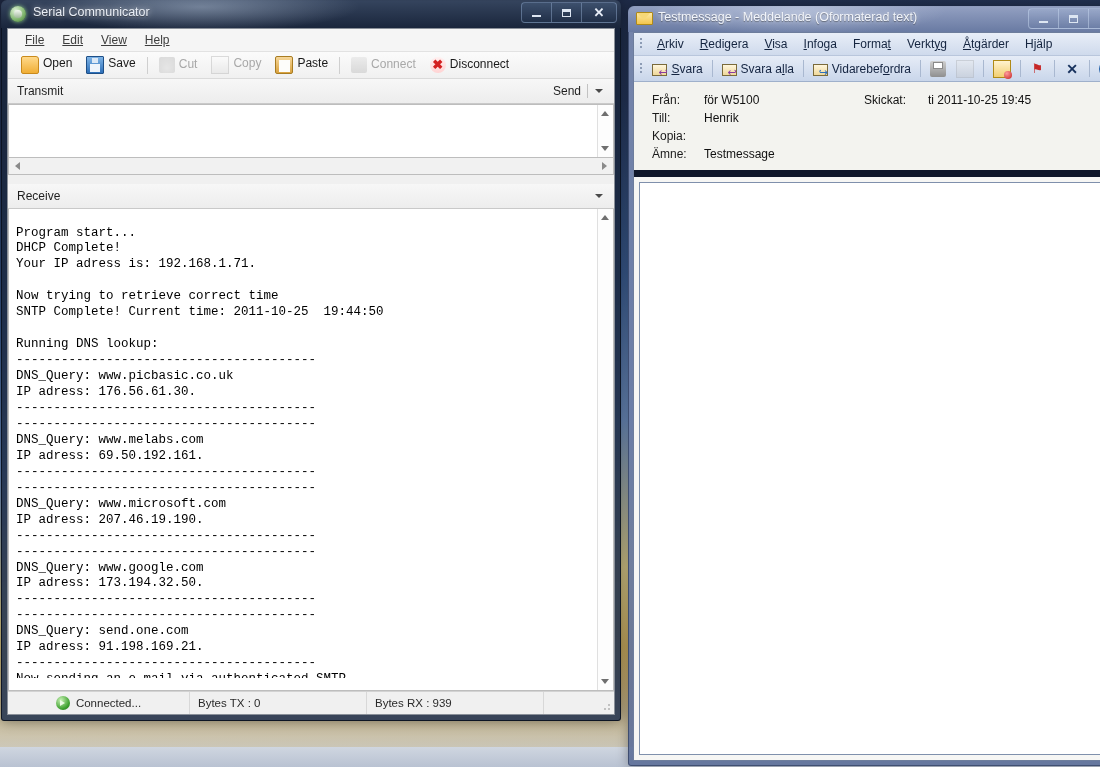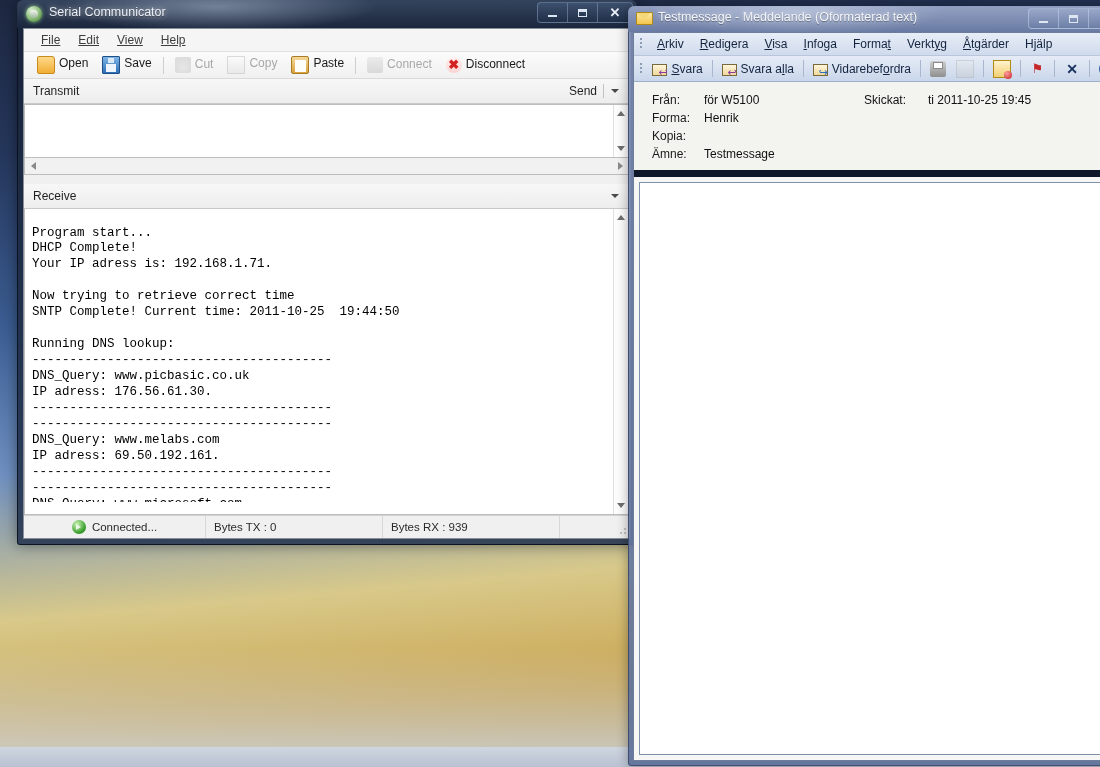--- a/index.html
+++ b/index.html
@@ -25,7 +25,7 @@
   .win .frame{position:absolute;inset:0;border-radius:7px 7px 3px 3px;}
 
   
-  #winSerial{left:17px;top:0px;width:620px;height:545px;}
+  #winSerial{left:1px;top:0px;width:620px;height:721px;}
   #winSerial .frame{
     background:linear-gradient(180deg,rgba(24,36,58,.93),rgba(36,52,80,.88));
     border:1px solid rgba(10,18,32,.9);

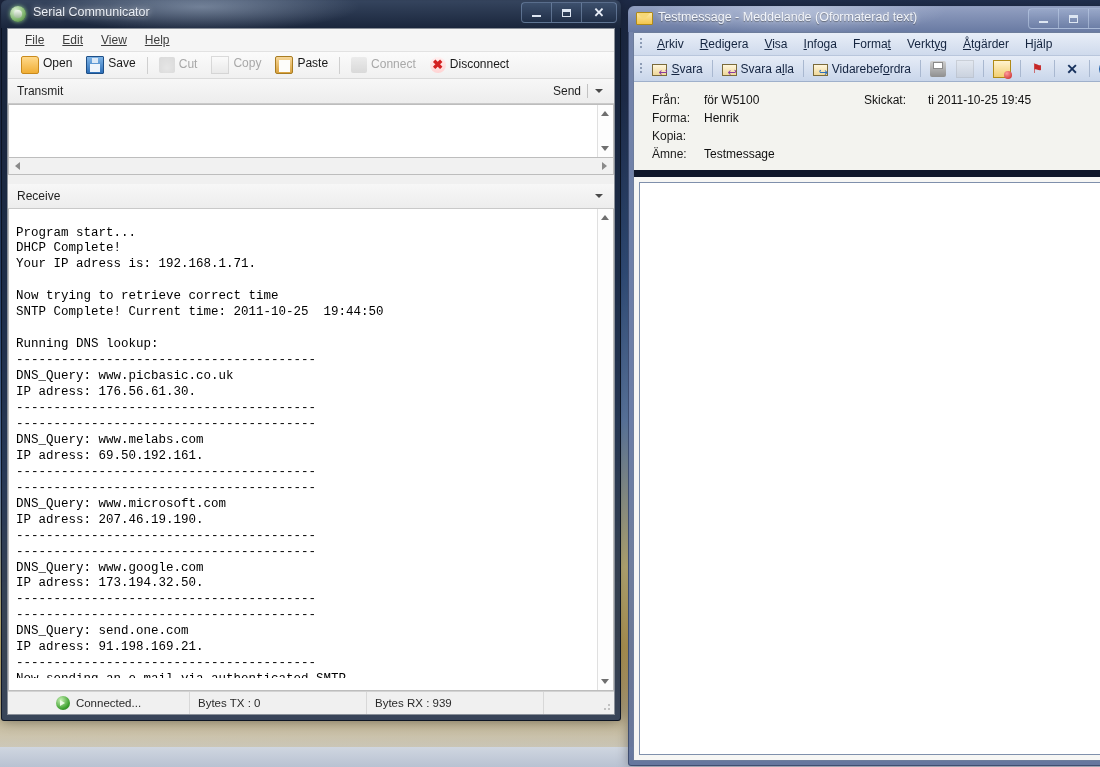--- a/index.html
+++ b/index.html
@@ -436,7 +436,7 @@
         <span class="val2">ti 2011-10-25 19:45</span>
       </div>
       <div class="hdrrow">
-        <span class="lbl">Forma:</span>
+        <span class="lbl">Till:</span>
         <span class="val">Henrik</span>
       </div>
       <div class="hdrrow">

